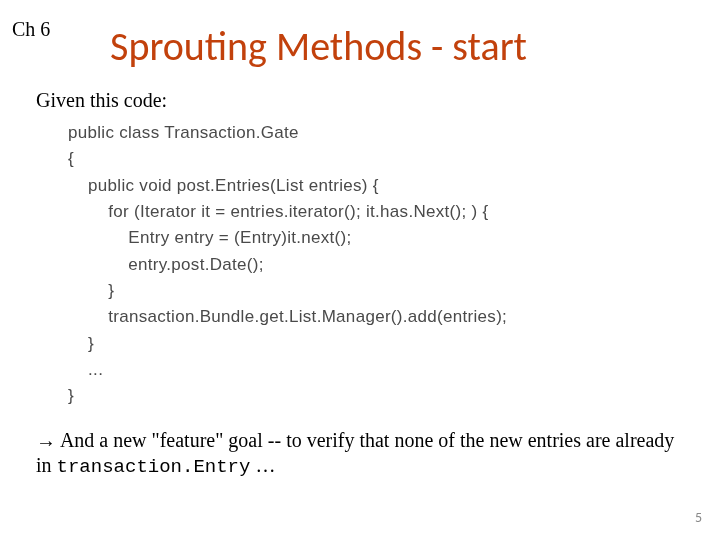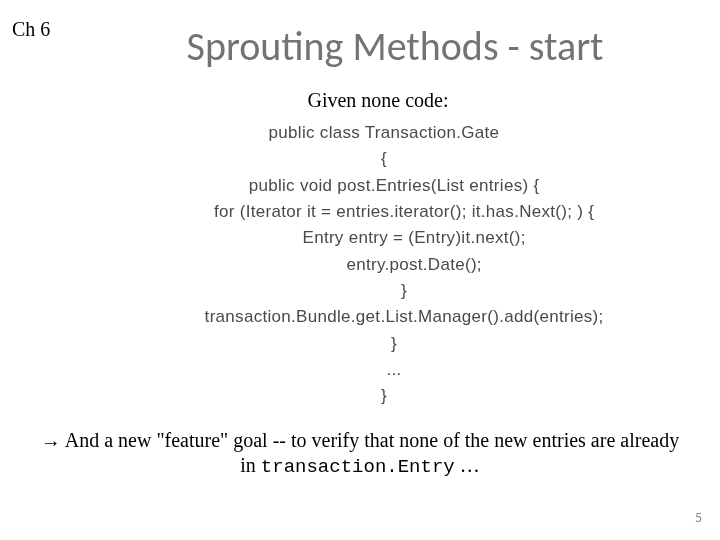--- a/index.html
+++ b/index.html
@@ -2,7 +2,7 @@
 <html><head>
   <meta charset="utf-8">
   <style>
-    * { margin: 0; padding: 0; box-sizing: border-box; text-align: center; }
+    * { margin: 0; padding: 0; box-sizing: border-box; }
     body {
       width: 720px;
       height: 540px;

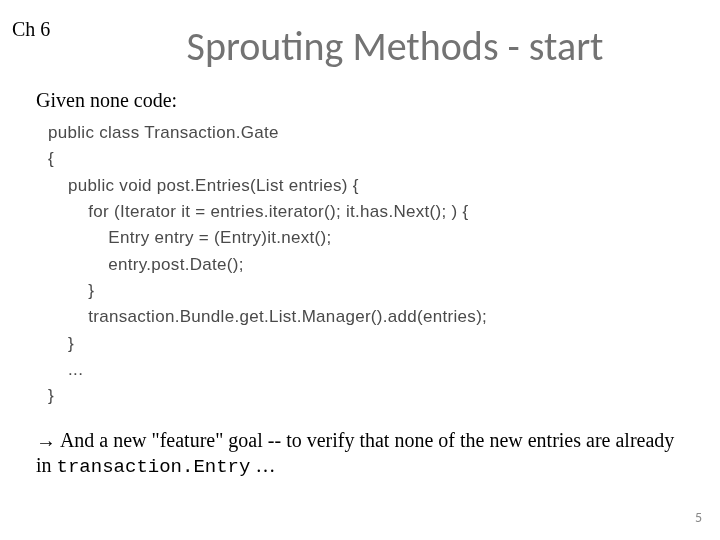--- a/index.html
+++ b/index.html
@@ -22,11 +22,10 @@
       font-family: Calibri, Arial, sans-serif;
       font-size: 40px;
       font-weight: 400;
-      text-align: center;
       margin-top: 22px;
       margin-left: 110px;
       margin-right: 40px;
-      color: #737373;
+      color: #c2410c;
     }
     .subtitle {
       font-size: 20px;

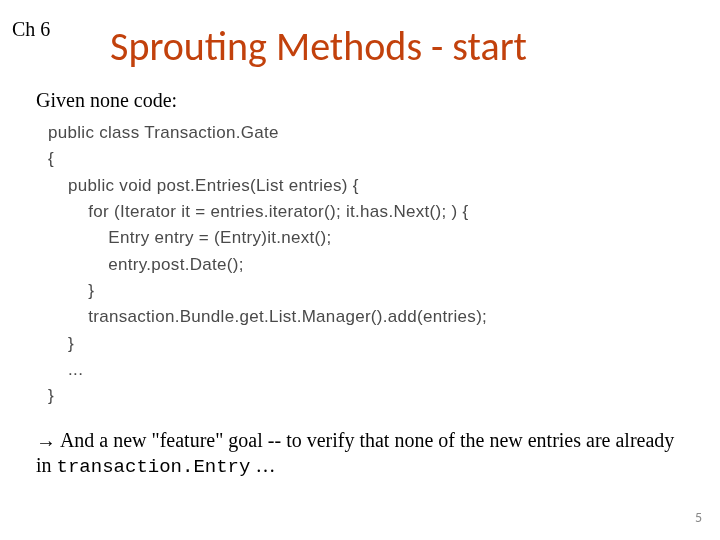--- a/index.html
+++ b/index.html
@@ -71,7 +71,7 @@
 
 <h1 class="slide-title">Sprouting Methods - start</h1>
 
-<div class="subtitle">Given none code:</div>
+<div class="subtitle">Given this code:</div>
 
 <div class="code-block">public class Transaction.Gate
 {

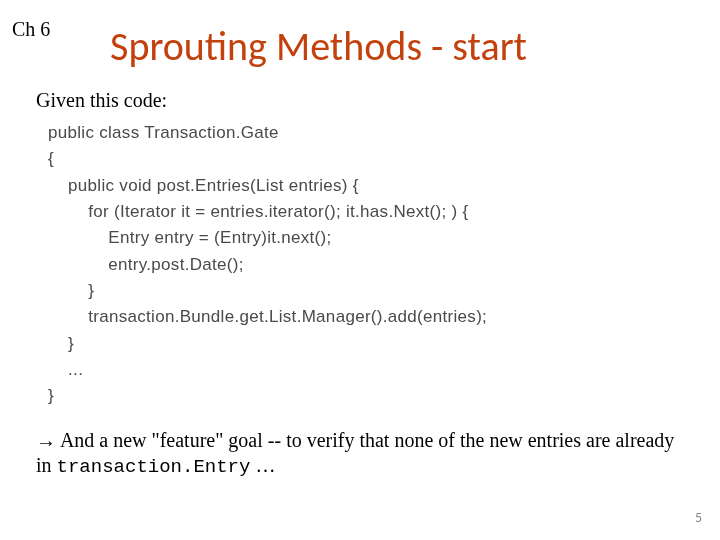--- a/index.html
+++ b/index.html
@@ -37,7 +37,7 @@
       font-size: 17px;
       white-space: pre;
       color: #4a4a4a;
-      margin-left: 48px;
+      margin-left: 68px;
       line-height: 1.55;
       letter-spacing: 0.3px;
       font-weight: 300;

